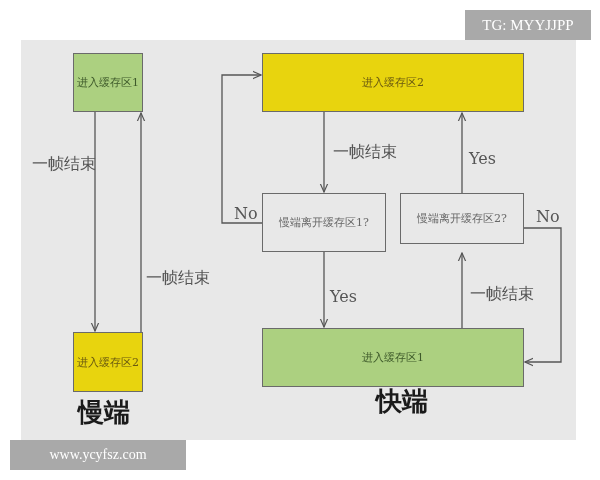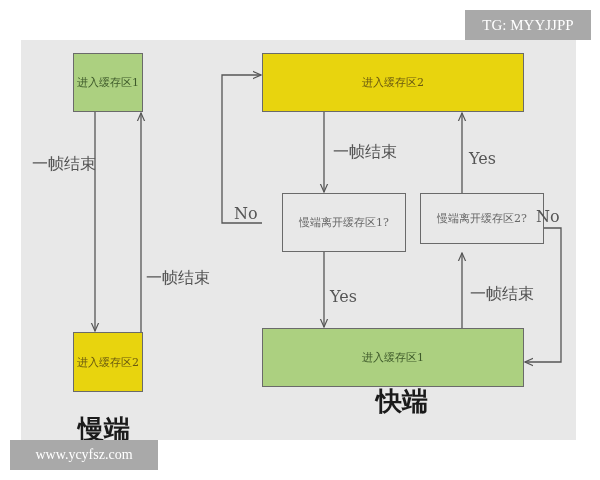--- a/index.html
+++ b/index.html
@@ -20,7 +20,7 @@
     }
     .green { background: #acd080; color: #3e5a2a; }
     .yellow { background: #e8d40e; color: #6a5a10; }
-    .decision { background: #e8e8e8; color: #666666; font-size: 11px; margin-left: 20px; }
+    .decision { background: #e8e8e8; color: #666666; font-size: 11px; }
     .label {
       position: absolute; font-size: 16px; color: #555555; white-space: nowrap;
     }

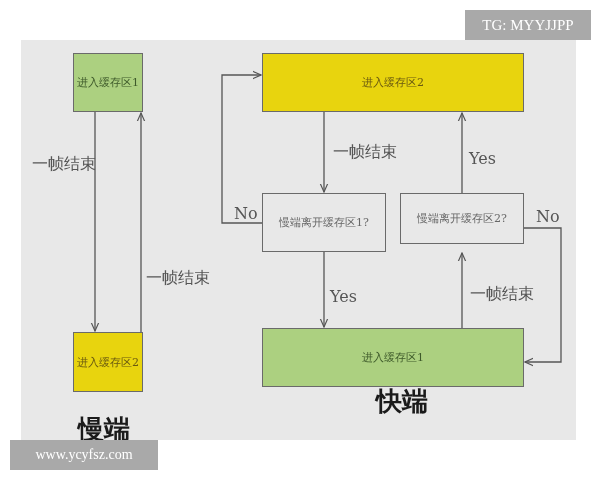--- a/index.html
+++ b/index.html
@@ -73,7 +73,7 @@
 </div>
 <div class="label" style="left:32px;top:154px;">一帧结束</div>
 <div class="label" style="left:146px;top:268px;">一帧结束</div>
-<div class="title" style="left:78px;top:412px;">慢端</div>
+<div class="title" style="left:78px;top:395px;">慢端</div>
 
 <div class="box yellow" style="left:262px;top:53px;width:262px;height:59px;">
   <span>进入缓存区2</span>

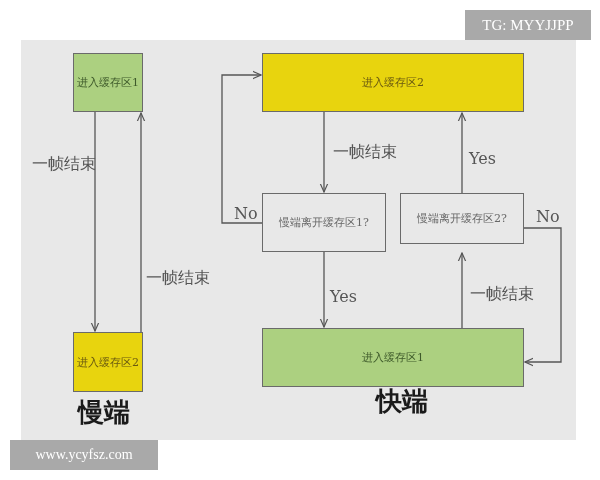--- a/index.html
+++ b/index.html
@@ -97,6 +97,6 @@
 <div class="title" style="left:376px;top:384px;">快端</div>
 
 <div class="wm" style="left:465px;top:10px;width:126px;height:30px;font-size:15px;">TG: MYYJJPP</div>
-<div class="wm" style="left:10px;top:440px;width:148px;height:30px;font-size:14px;">www.ycyfsz.com</div>
+<div class="wm" style="left:10px;top:440px;width:176px;height:30px;font-size:14px;">www.ycyfsz.com</div>
 
 </body></html>

